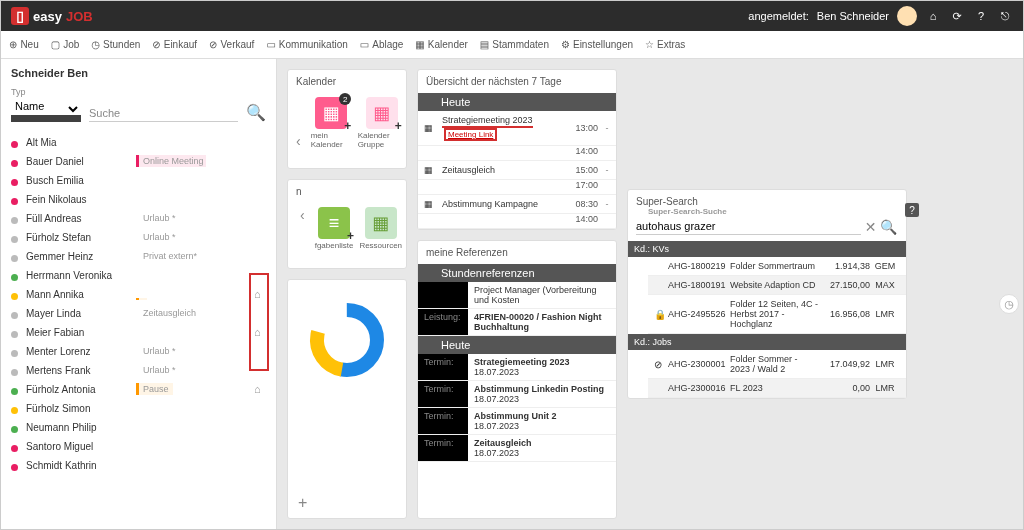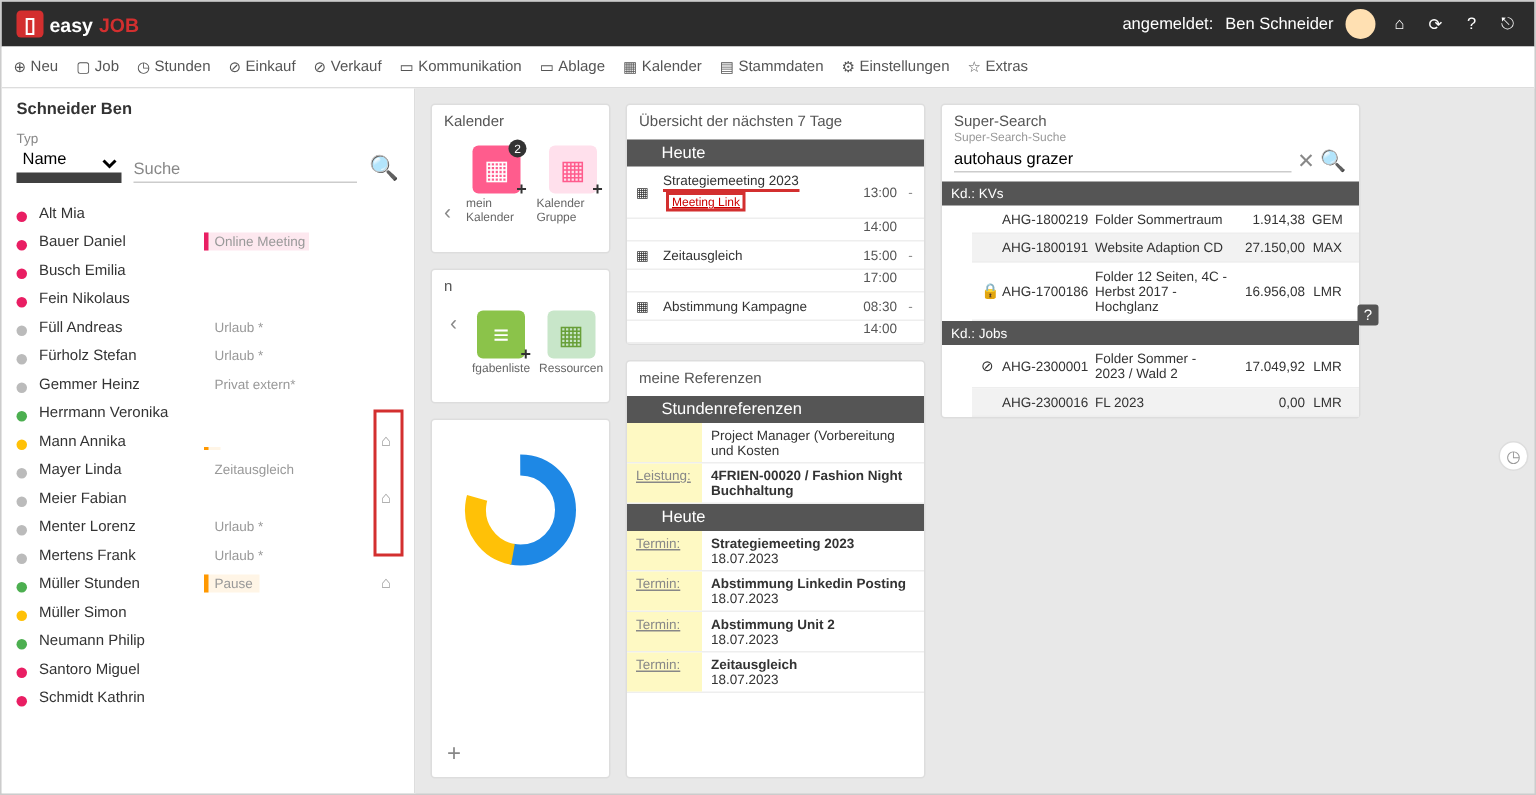--- a/index.html
+++ b/index.html
@@ -37,7 +37,7 @@
 .main { flex: 1; padding: 10px; display: flex; gap: 10px; overflow: hidden; position: relative; }
 .col1 { width: 120px; display: flex; flex-direction: column; gap: 10px; }
 .col2 { width: 200px; display: flex; flex-direction: column; gap: 10px; }
-.col3 { width: 280px; display: flex; flex-direction: column; gap: 10px; }
+.col3 { width: 280px; display: flex; flex-direction: column; gap: 10px; justify-content: center; }
 .card { background: #fff; border: 1px solid #ddd; border-radius: 3px; }
 .card-title { font-size: 10px; color: #555; padding: 6px 8px; }
 .kal-row { display: flex; align-items: flex-end; gap: 6px; padding: 4px 0 8px 4px; }

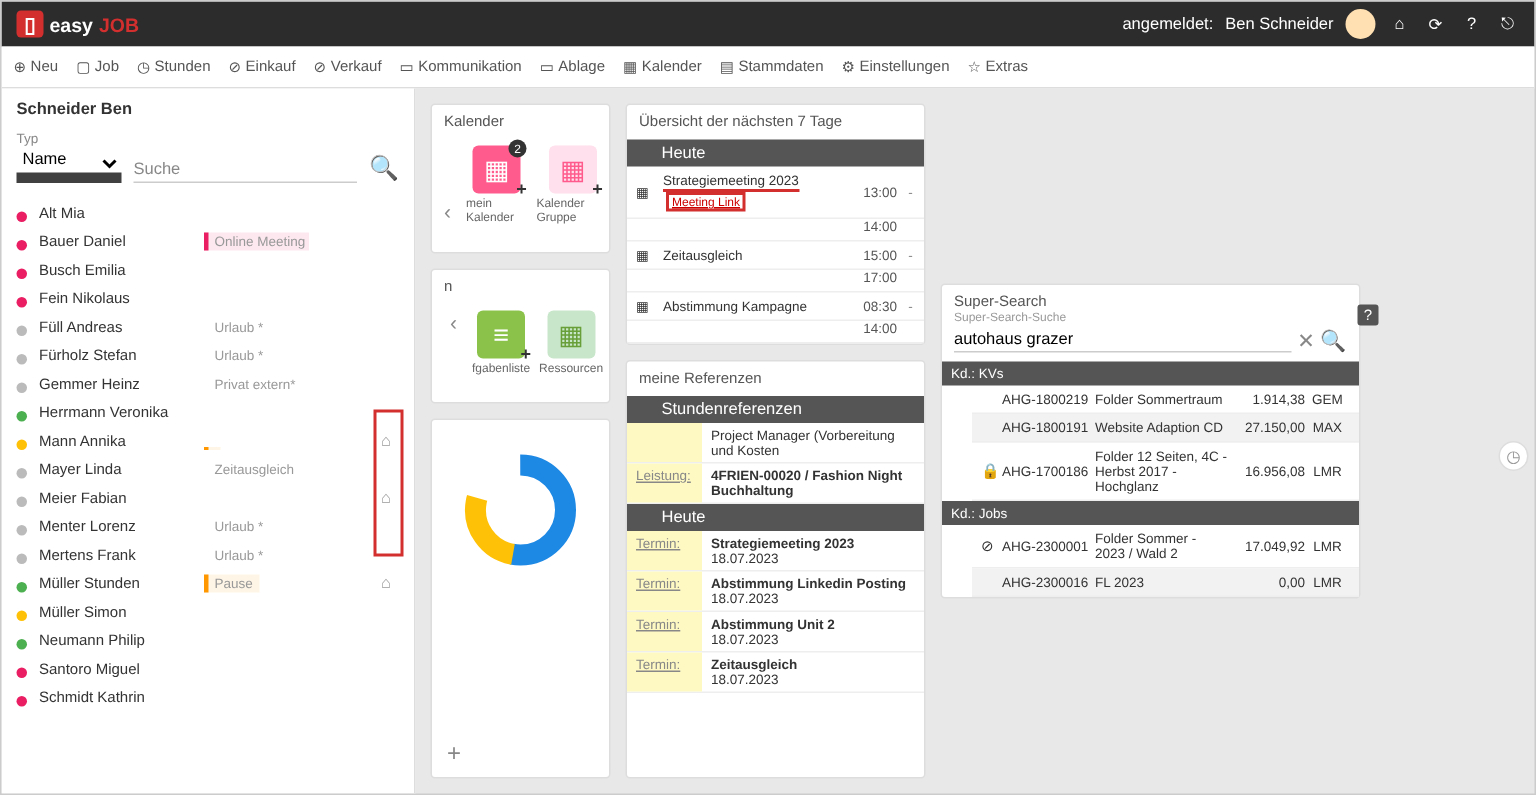--- a/index.html
+++ b/index.html
@@ -68,7 +68,7 @@
 .ss-input { border: none; border-bottom: 1px solid #ccc; width: 100%; font-size: 11px; padding: 2px 0; }
 .ss-row { display: flex; align-items: center; gap: 4px; padding: 2px 8px 6px; }
 .ss-label { font-size: 10px; color: #555; padding: 6px 8px 0; }
-.ss-sublabel { font-size: 8px; color: #999; padding: 0 8px; }
+.ss-sublabel { font-size: 8px; color: #999; padding: 0 20px; font-weight: bold; }
 .kv-hdr { background: #555; color: #fff; font-size: 9px; padding: 3px 6px; }
 .kv-row { display: flex; font-size: 9px; padding: 4px 6px; border-bottom: 1px solid #eee; align-items: center; margin-left: 20px; }
 .kv-row.even { background: #f2f2f2; }

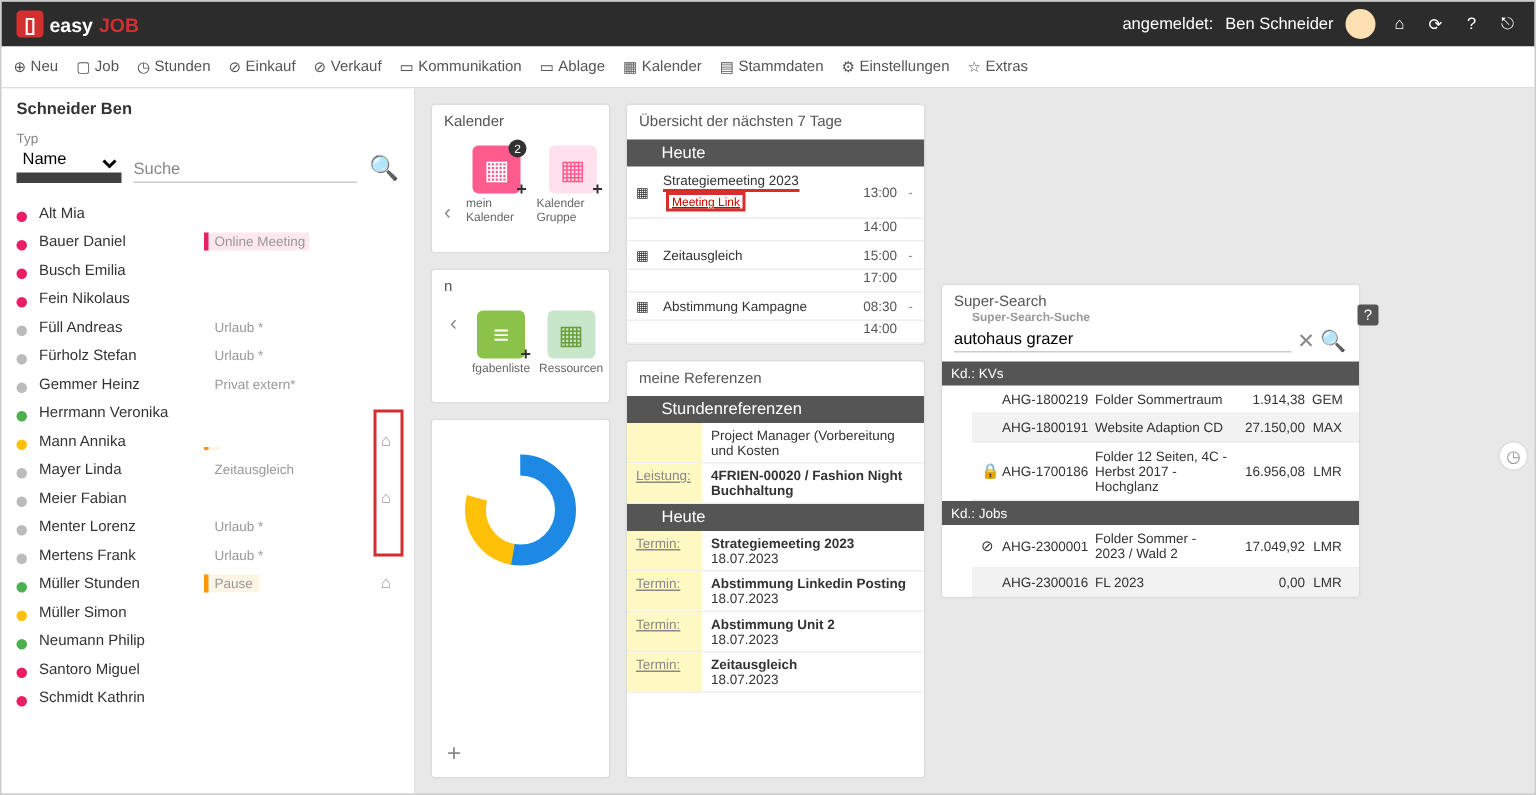--- a/index.html
+++ b/index.html
@@ -62,7 +62,7 @@
 .underline-red { border-bottom: 2px solid #d32f2f; padding-bottom: 1px; display: inline-block; }
 .ref-table { font-size: 9px; }
 .ref-row { display: flex; border-bottom: 1px solid #eee; }
-.ref-label { width: 50px; padding: 3px 6px; color: #888; background: #fef9c3; text-decoration: underline; }
+.ref-label { width: 50px; padding: 3px 6px; color: #888; background: #000000; }
 .ref-val { flex: 1; padding: 3px 6px; }
 .ref-val b { font-weight: bold; }
 .ss-input { border: none; border-bottom: 1px solid #ccc; width: 100%; font-size: 11px; padding: 2px 0; }

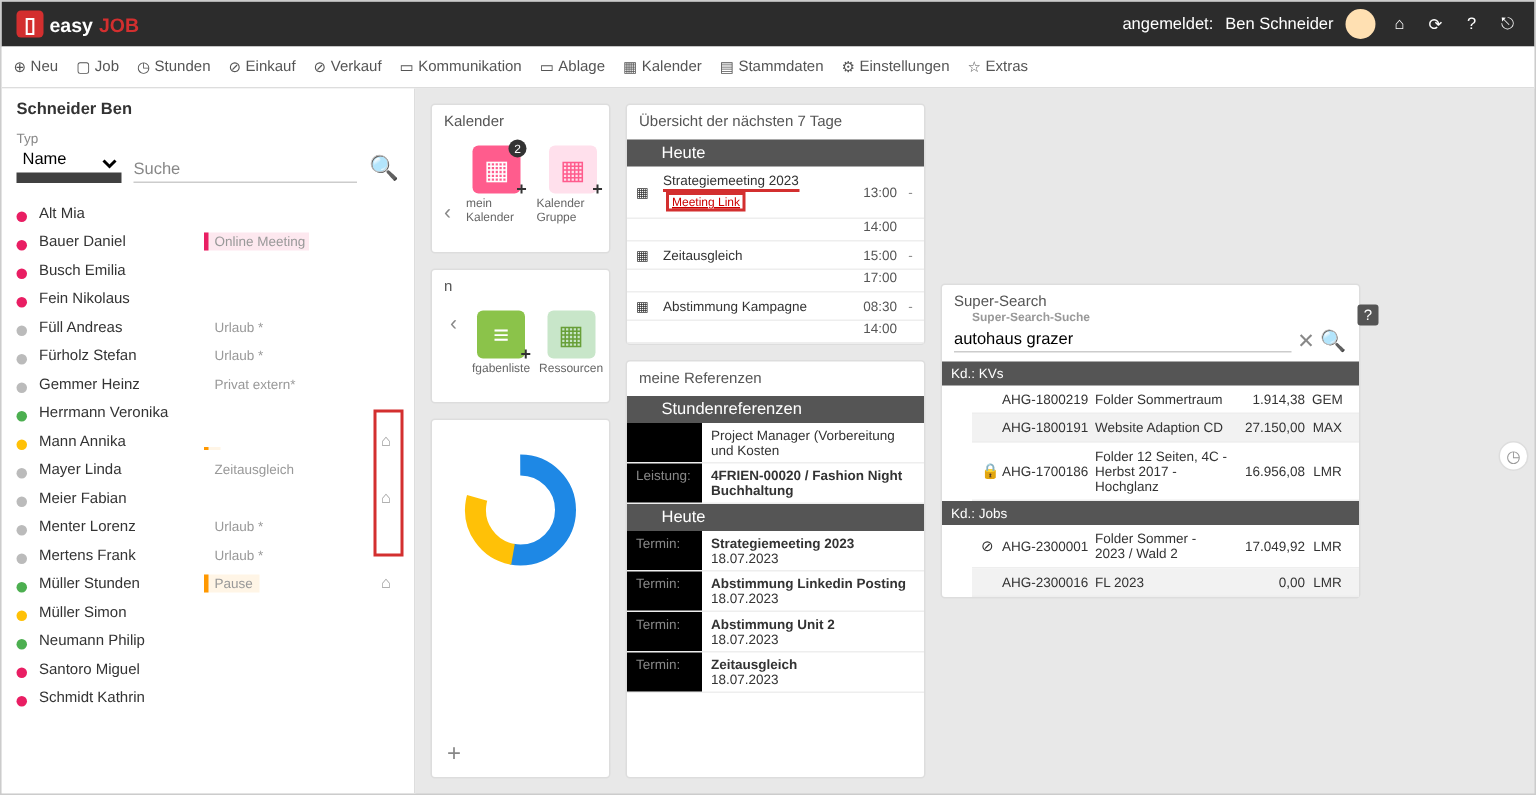--- a/index.html
+++ b/index.html
@@ -370,7 +370,7 @@
             </div>
             <div class="kv-row">
               <span class="k1"><span class="lock">🔒</span></span>
-              <span class="k2">AHG-1700186</span>
+              <span class="k2">AHG-2495526</span>
               <span class="k3">Folder 12 Seiten, 4C - Herbst 2017 - Hochglanz</span>
               <span class="k4">16.956,08</span>
               <span class="k5">LMR</span>

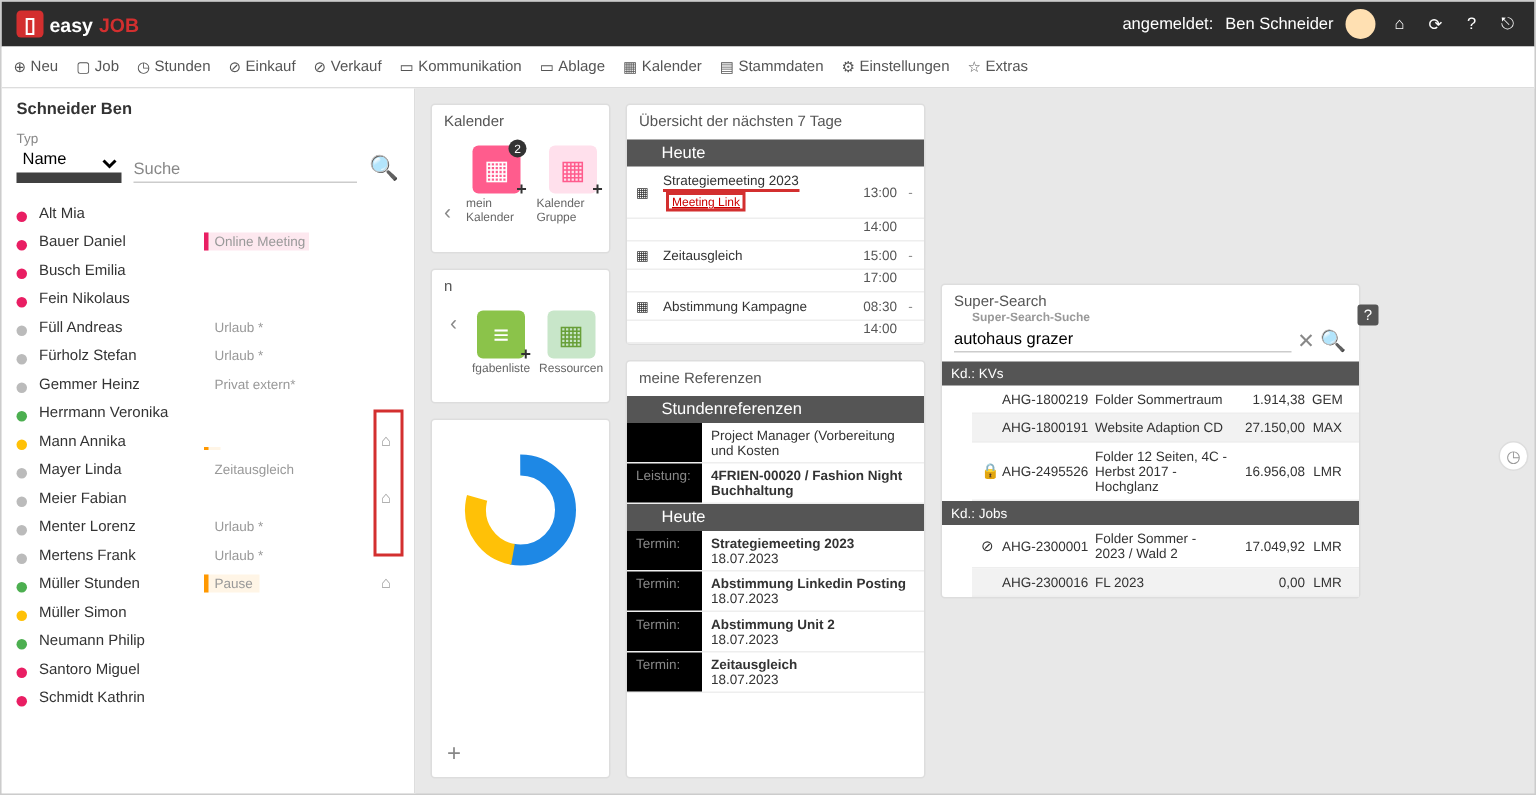--- a/index.html
+++ b/index.html
@@ -194,7 +194,7 @@
         </div>
         <div class="person-row">
           <span class="dot green"></span>
-          <span class="pname">Müller Stunden</span>
+          <span class="pname">Fürholz Antonia</span>
           <span class="ptag orange">Pause</span>
           <span class="bin-icon">⌂</span>
         </div>

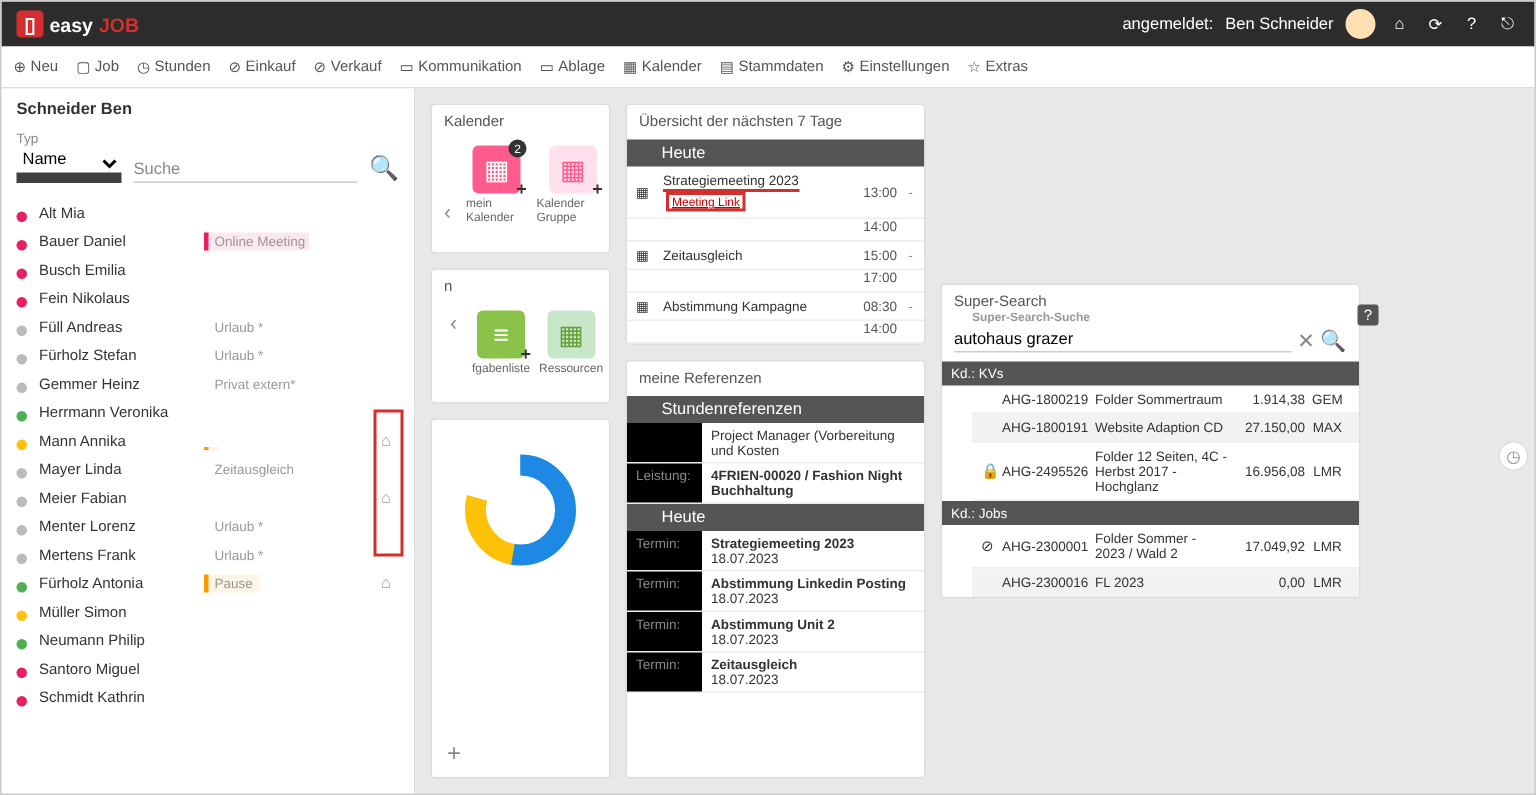--- a/index.html
+++ b/index.html
@@ -200,7 +200,7 @@
         </div>
         <div class="person-row">
           <span class="dot yellow"></span>
-          <span class="pname">Müller Simon</span>
+          <span class="pname">Fürholz Simon</span>
         </div>
         <div class="person-row">
           <span class="dot green"></span>

